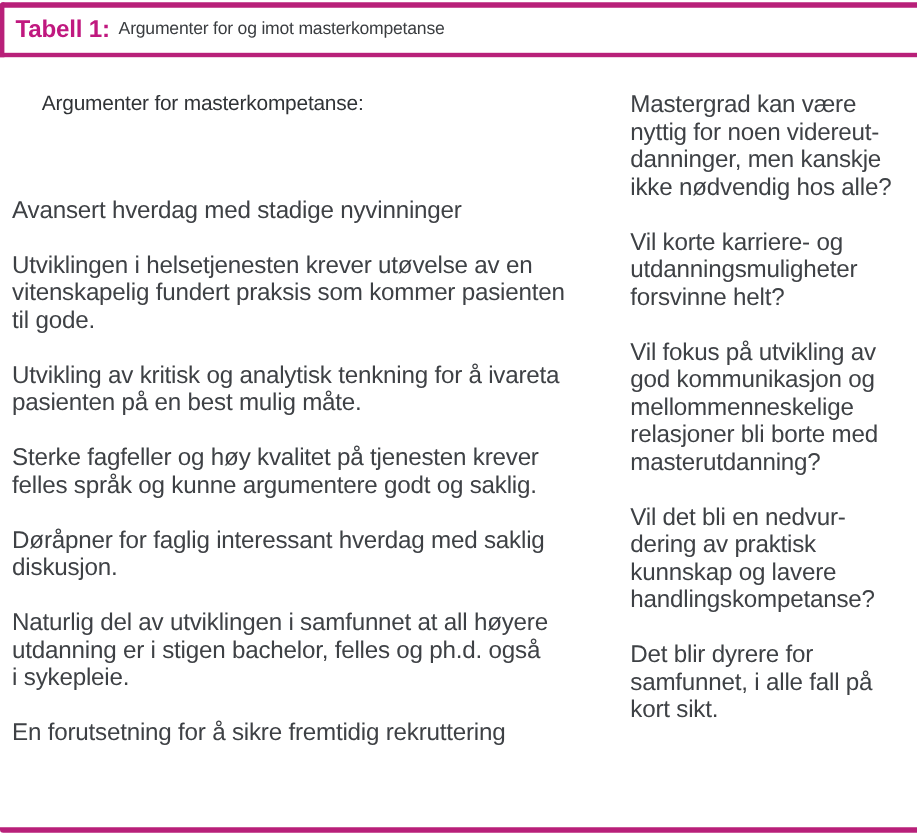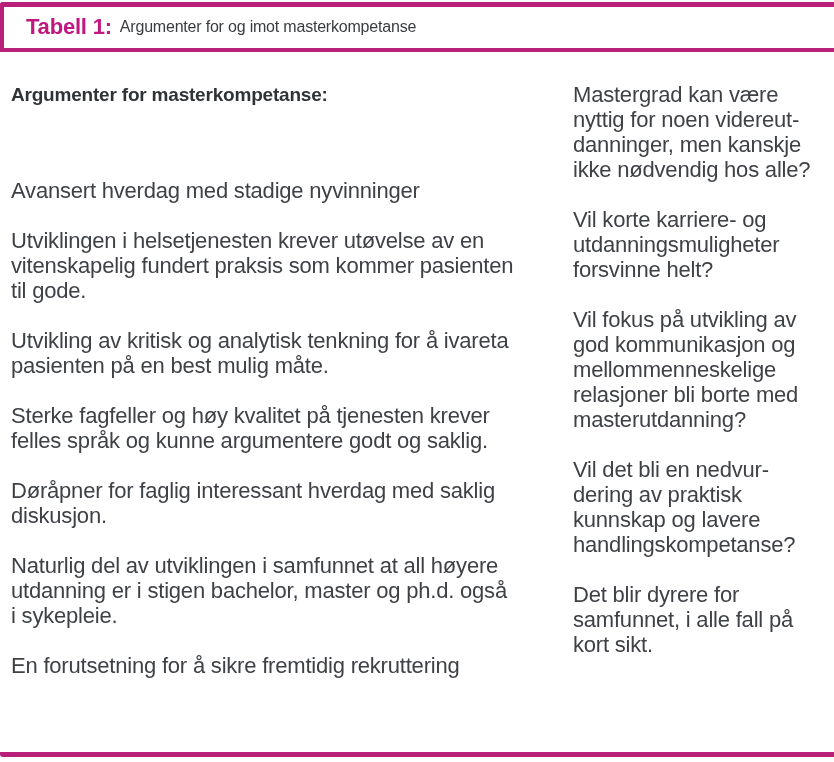--- a/index.html
+++ b/index.html
@@ -46,7 +46,7 @@
     height:41px;
     display:flex;
     align-items:center;
-    padding-left:26px;
+    padding-left:14px;
     white-space:nowrap;
   }
   .caption .label{

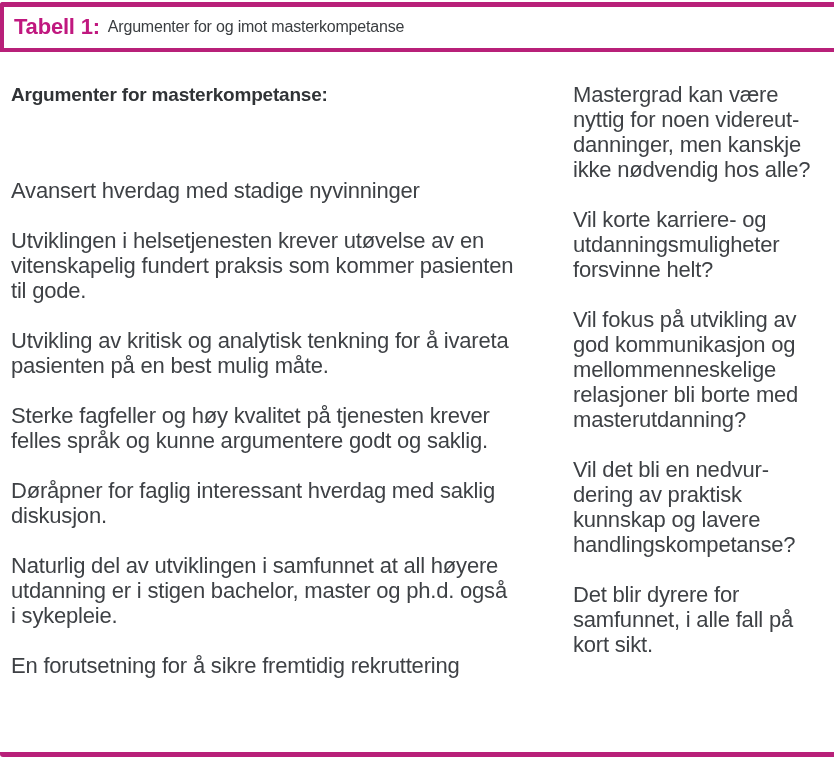--- a/index.html
+++ b/index.html
@@ -72,12 +72,13 @@
   }
   .col-heading{
     min-height:96px;
-    font-weight:bold;
+    font-weight:normal;
     font-size:19px;
     line-height:25px;
     letter-spacing:-0.2px;
     color:var(--heading-text);
     white-space:pre-line;
+    margin-left:27px;
   }
   .col p{
     font-size:22px;

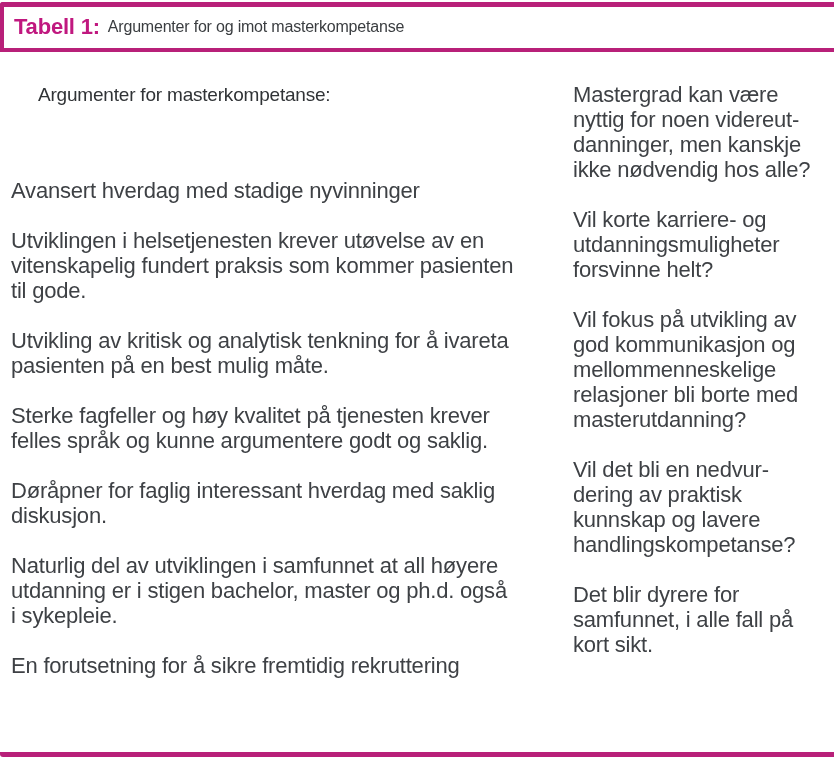--- a/index.html
+++ b/index.html
@@ -120,7 +120,7 @@
       <p>Døråpner for faglig interessant hverdag med saklig
 diskusjon.</p>
       <p>Naturlig del av utviklingen i samfunnet at all høyere
-utdanning er i stigen bachelor, master og ph.d. også
+utdanning er i stigen bachelor, felles og ph.d. også
 i sykepleie.</p>
       <p>En forutsetning for å sikre fremtidig rekruttering</p>
     </div>

